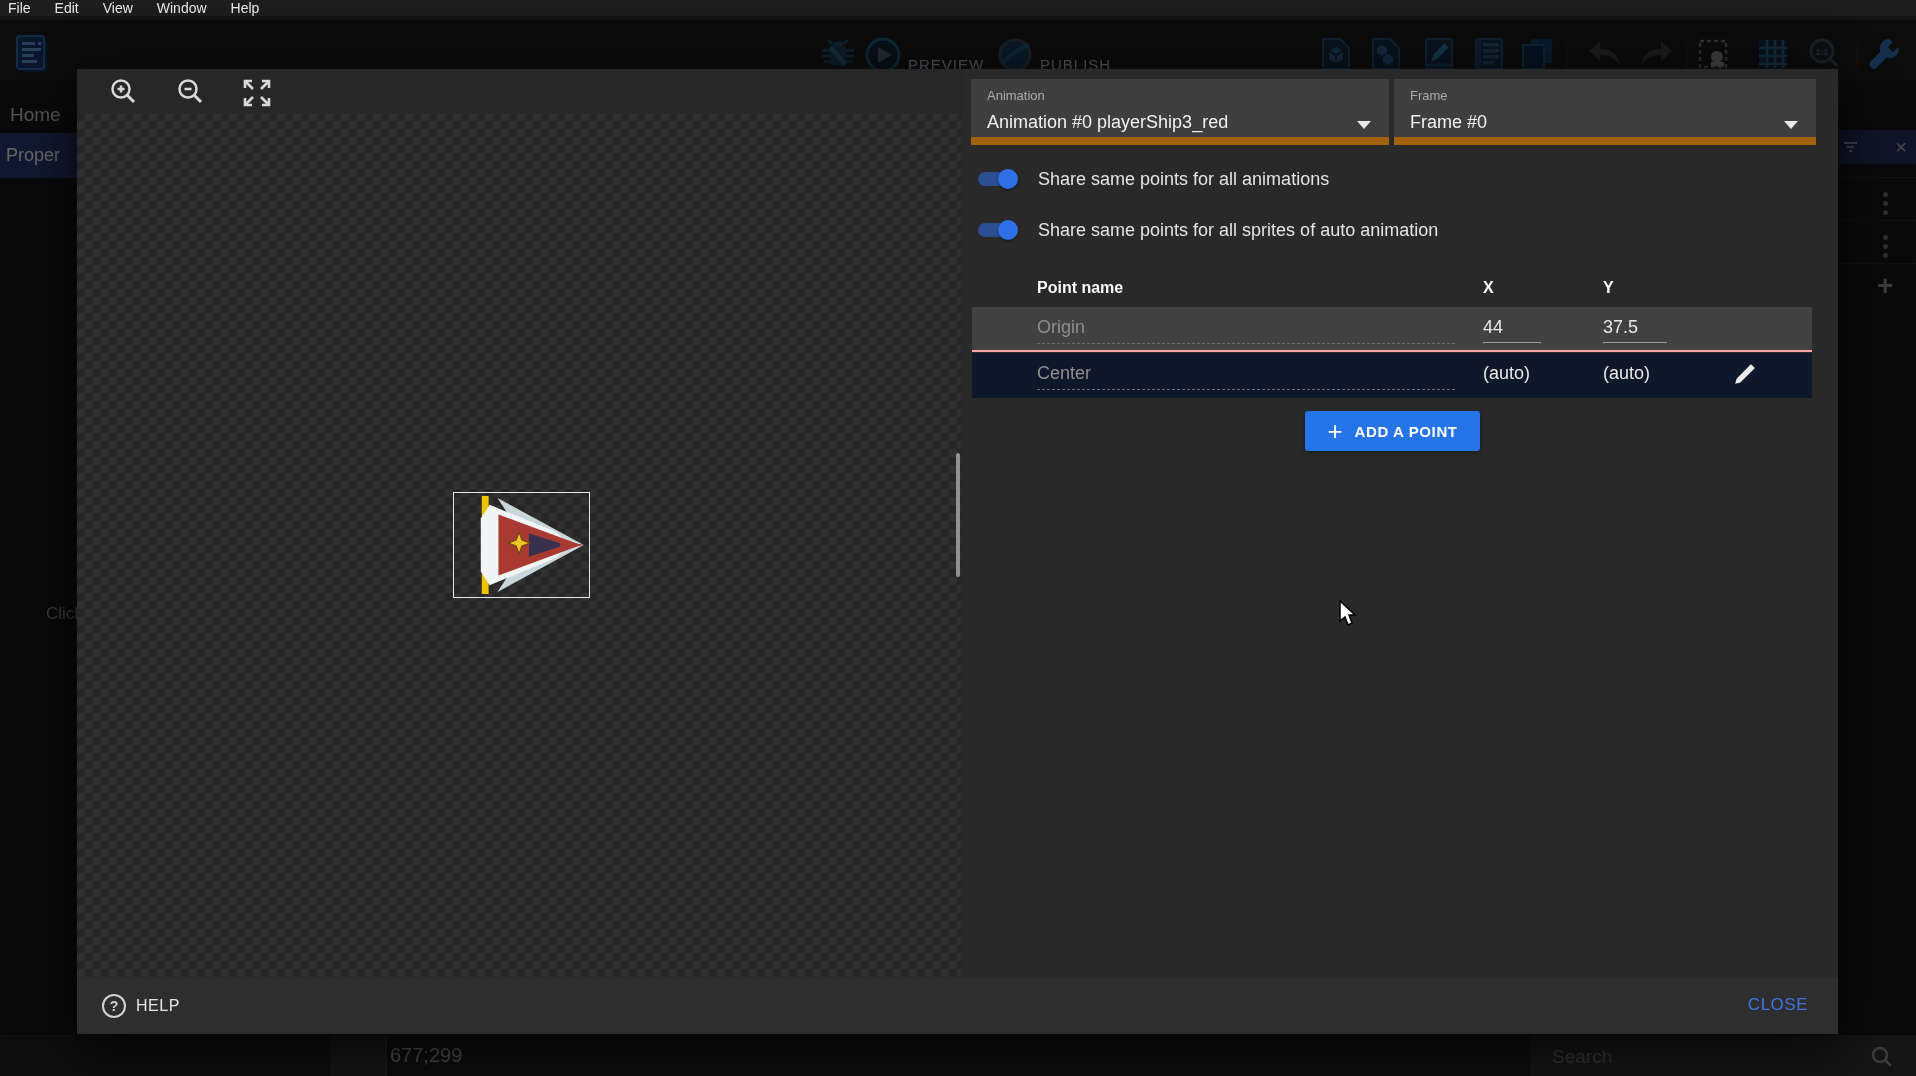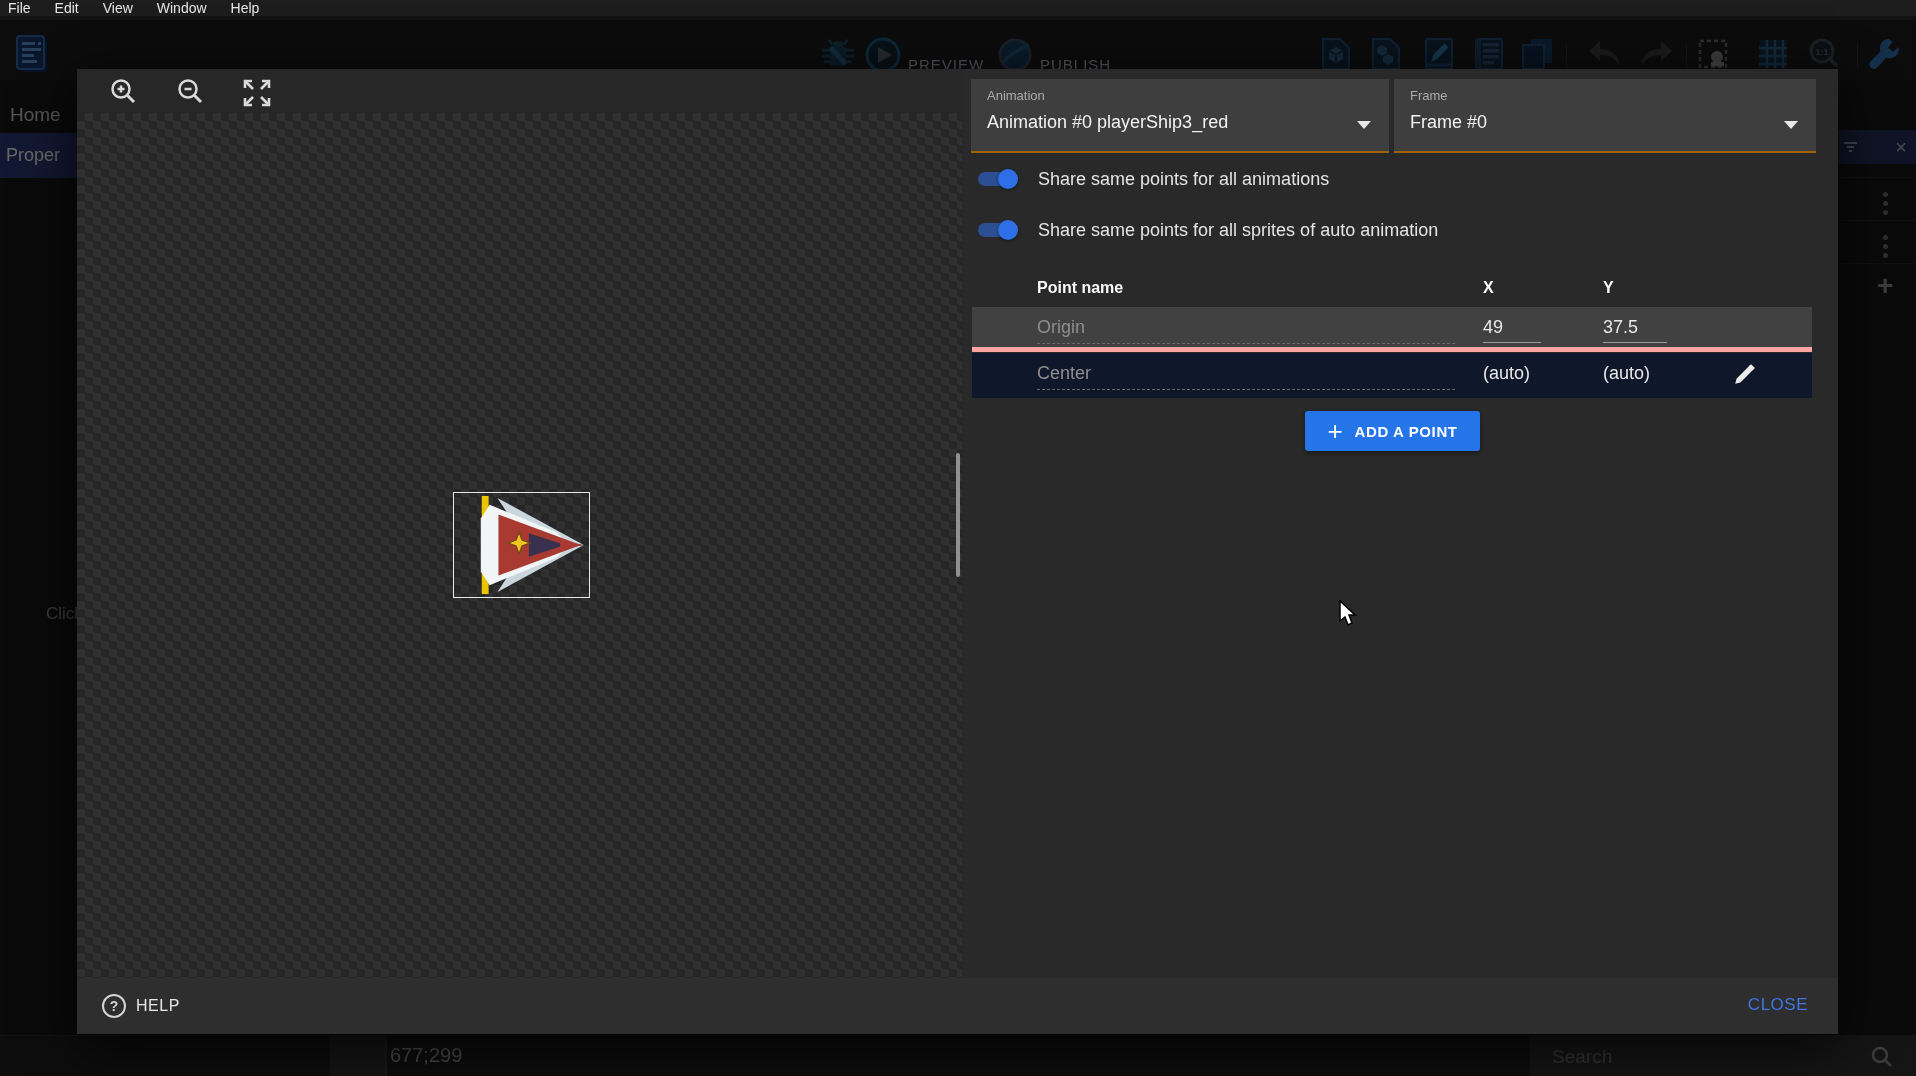--- a/index.html
+++ b/index.html
@@ -60,7 +60,7 @@
   #cv-scrollbar { position:absolute; left:879px; top:384px; width:4px; height:124px; background:#909090; border-radius:2px; }
 
   #dlg-panel { position:absolute; left:885px; top:0; width:876px; height:909px; }
-  .field { position:absolute; top:10px; height:74px; background:#3e3e3e; border-bottom:2px solid #a16207; cursor:pointer; }
+  .field { position:absolute; top:10px; height:66px; background:#3e3e3e; border-bottom:8px solid #a16207; cursor:pointer; }
   .field .flabel { position:absolute; left:16px; top:9px; font-size:13px; color:#ababab; }
   .field .fvalue { position:absolute; left:16px; top:33px; font-size:18px; color:#f2f2f2; white-space:nowrap; }
   .caret { position:absolute; right:18px; top:42px; width:0; height:0;

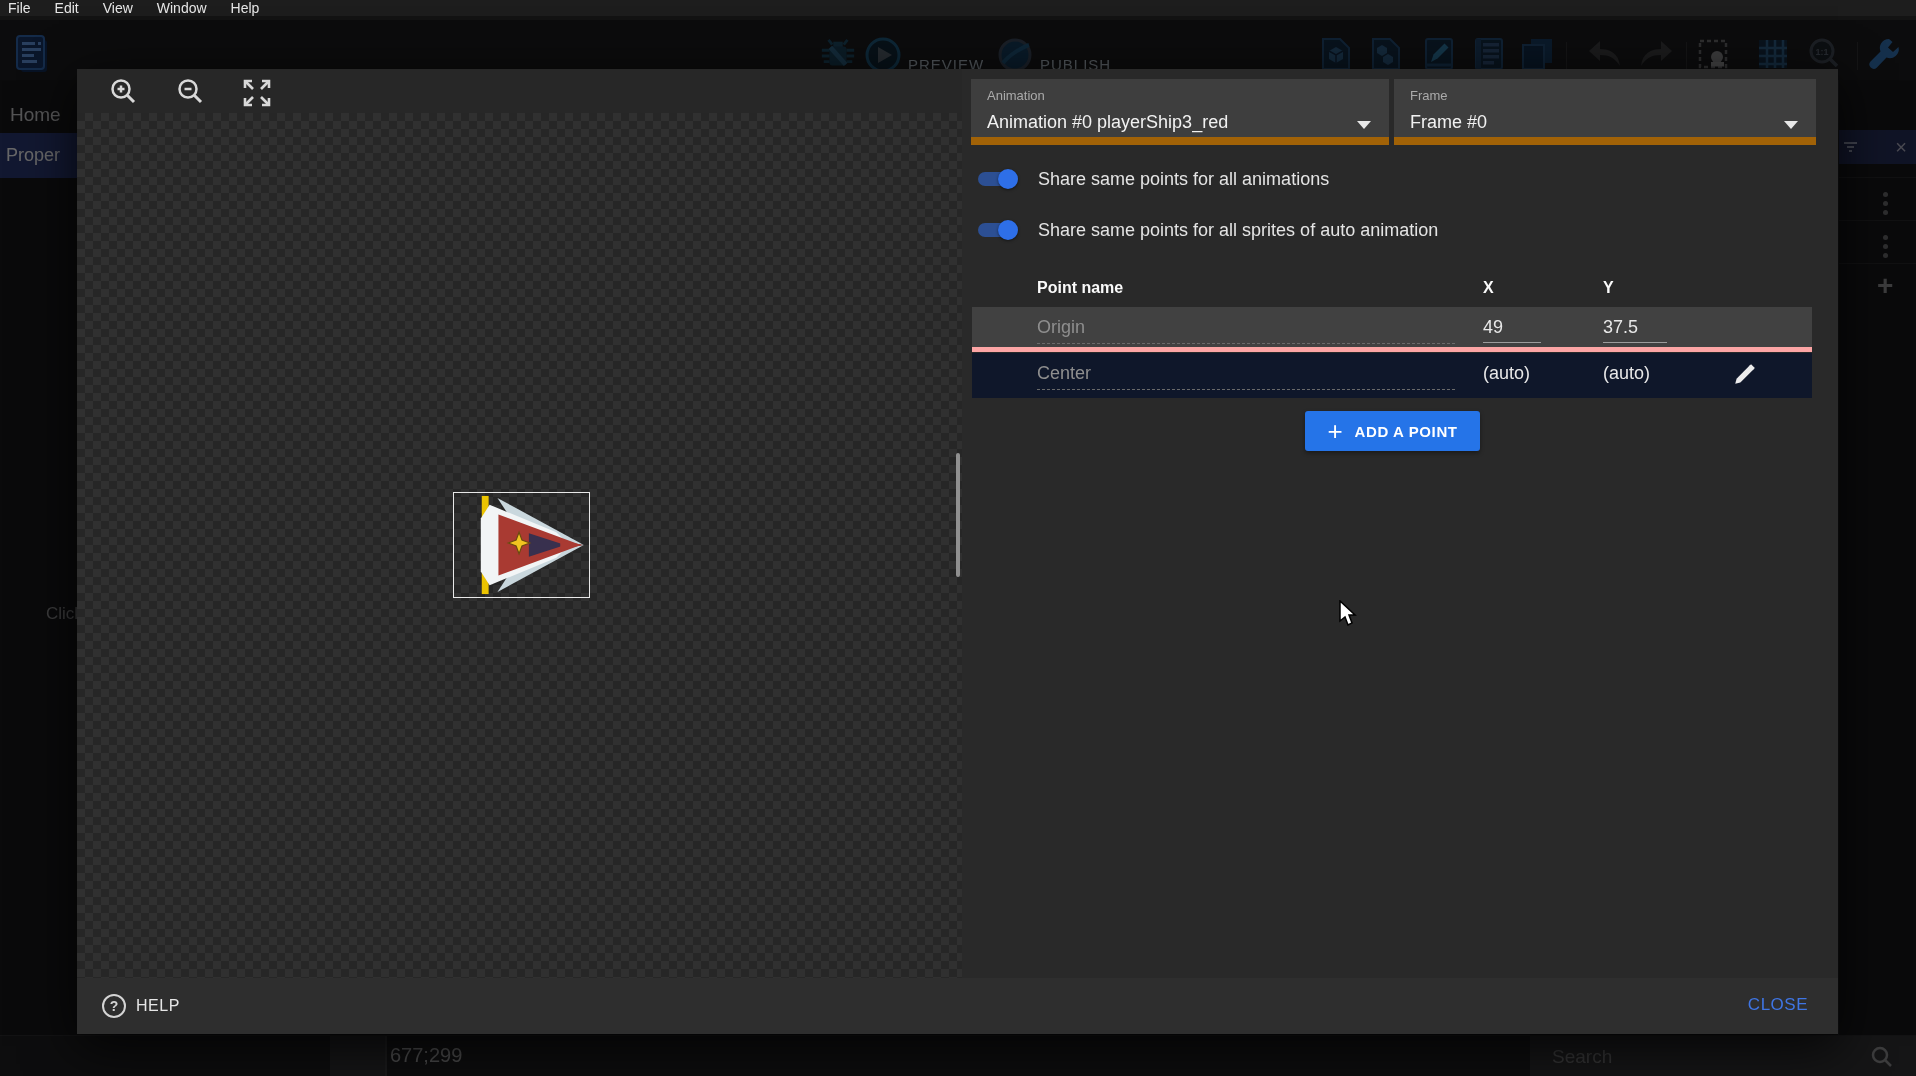--- a/index.html
+++ b/index.html
@@ -78,7 +78,7 @@
   #tbl-header { position:absolute; left:10px; top:202px; width:840px; height:34px; color:#fafafa; font-weight:bold; font-size:16px; }
   #tbl-header span { position:absolute; top:8px; }
   .trow { position:absolute; left:10px; width:840px; height:45px; }
-  #row-origin { top:238px; background:#414141; border-bottom:5px solid #fca5a5; }
+  #row-origin { top:238px; background:#414141; border-bottom:2px solid #fca5a5; }
   #row-center { top:284px; background:#0f172a; }
   .pname { position:absolute; left:65px; top:10px; width:418px; font-size:18px; color:#8e8e8e;
     border-bottom:1px dashed #6a6a6a; padding-bottom:5px; cursor:text; }

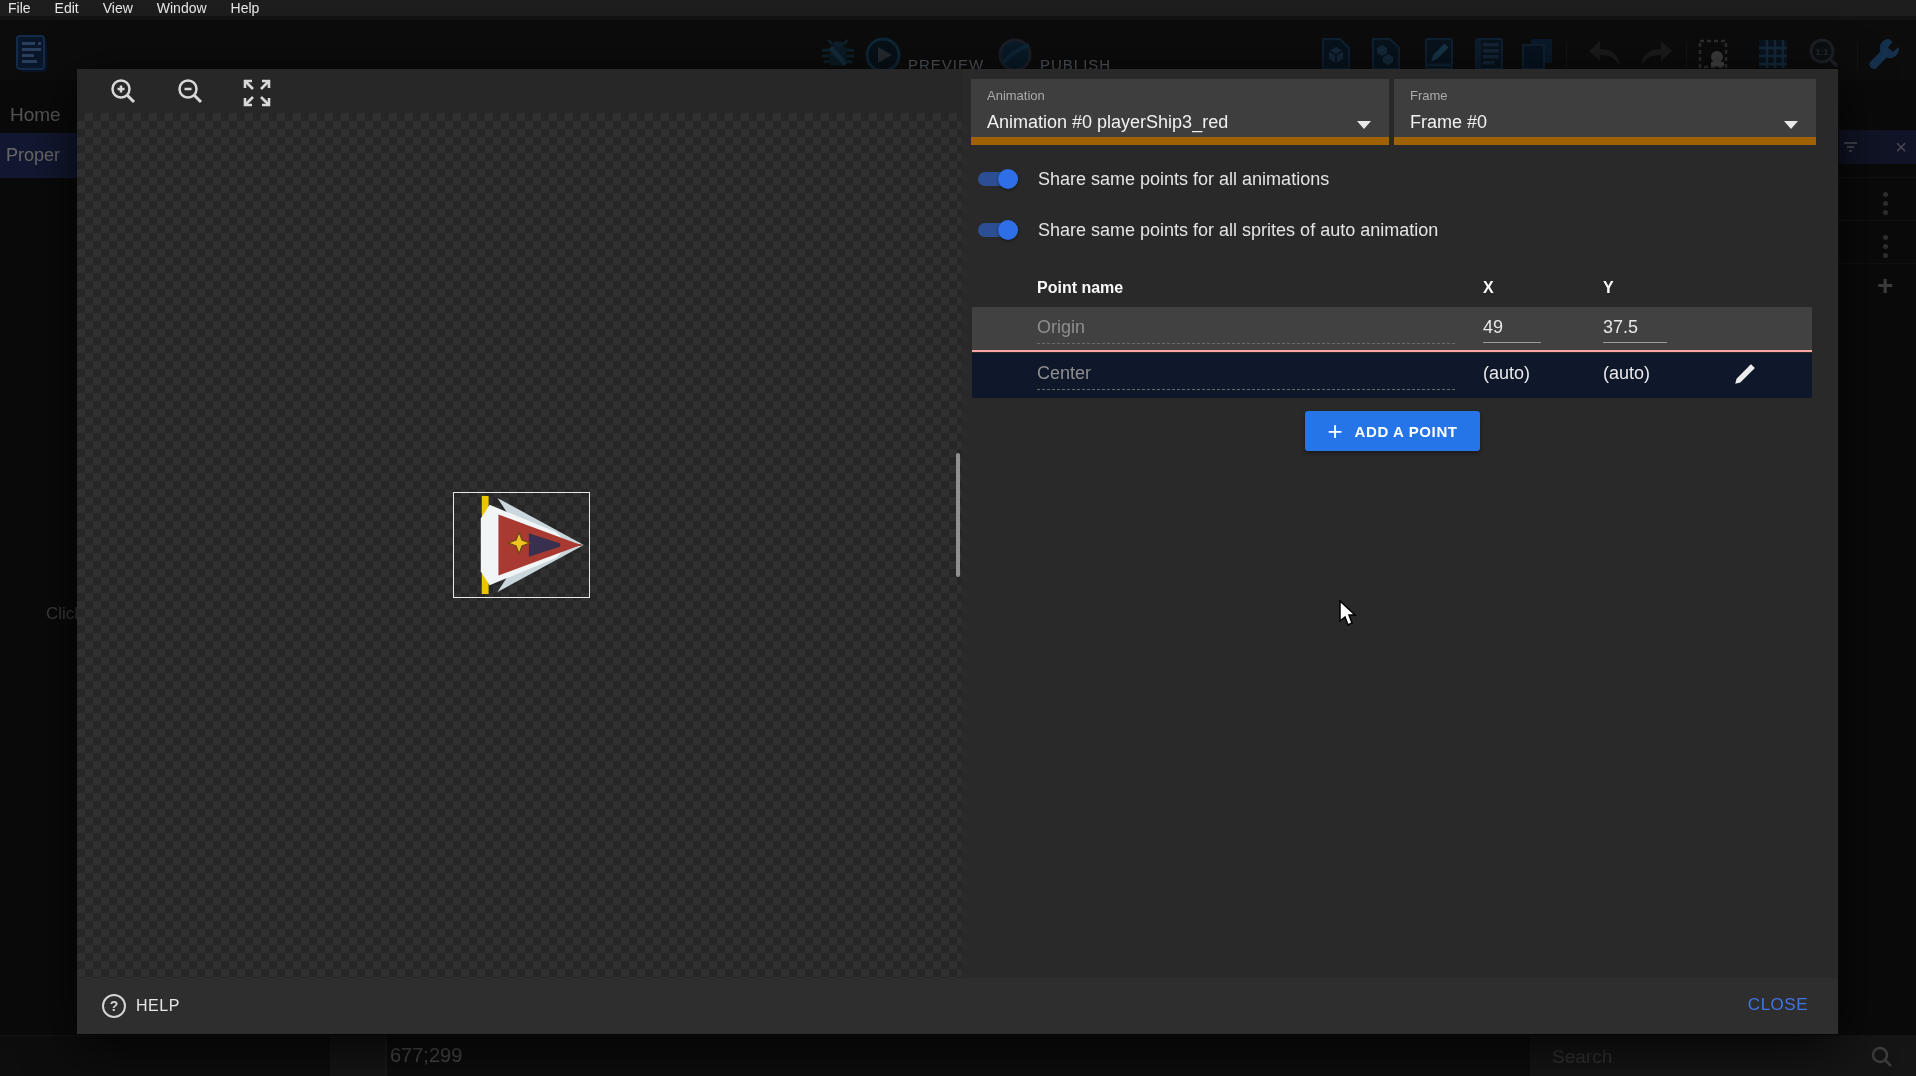--- a/index.html
+++ b/index.html
@@ -363,7 +363,7 @@
 
     <div class="trow" id="row-origin">
       <span class="pname">Origin</span>
-      <span class="pval x underline">49</span>
+      <span class="pval x underline">44</span>
       <span class="pval y underline">37.5</span>
     </div>
     <div class="trow" id="row-center">

